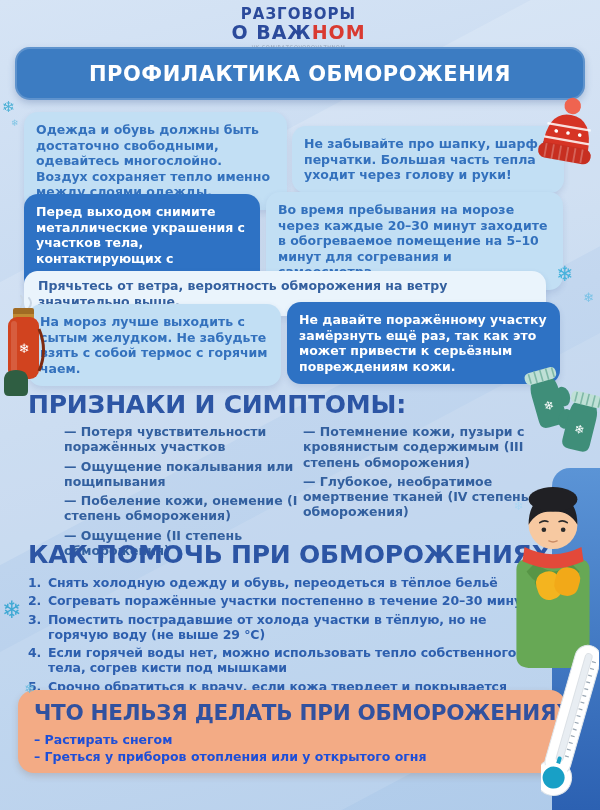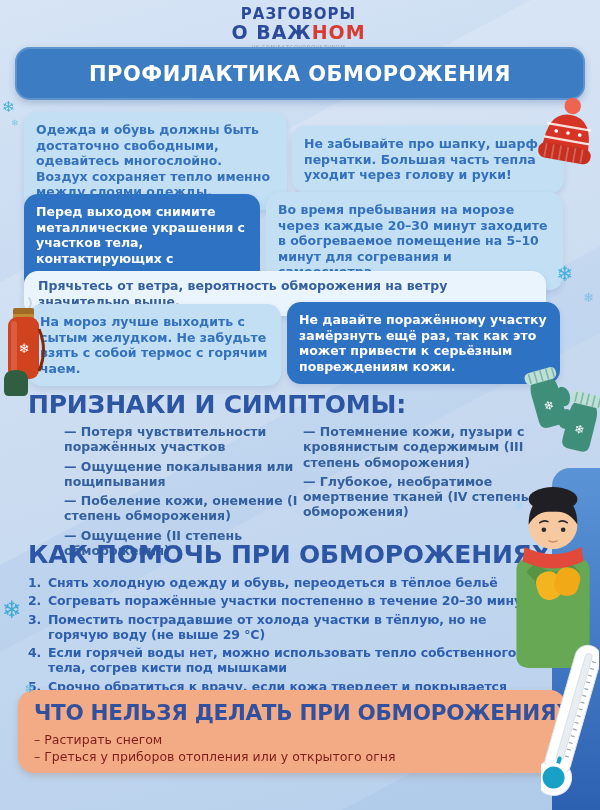--- a/index.html
+++ b/index.html
@@ -52,7 +52,7 @@
   .donts{position:absolute;left:18px;top:690px;width:548px;height:83px;background:#f3ab85;
     border-radius:16px;padding:10px 16px;box-sizing:border-box;box-shadow:0 3px 7px rgba(120,70,40,.2);}
   .donts h2{margin:0 0 7px 0;font-size:21.5px;font-weight:800;color:#31519f;letter-spacing:-.3px;white-space:nowrap;}
-  .donts p{margin:0 0 2px 0;font-size:12.5px;font-weight:400;color:#7f1d1d;}
+  .donts p{margin:0 0 2px 0;font-size:12.5px;font-weight:700;color:#1d4ed8;}
 
   .panel{position:absolute;left:552px;top:468px;width:48px;height:342px;
     background:linear-gradient(180deg,#5b94d6,#2c61b2);border-radius:18px 0 0 0;}

